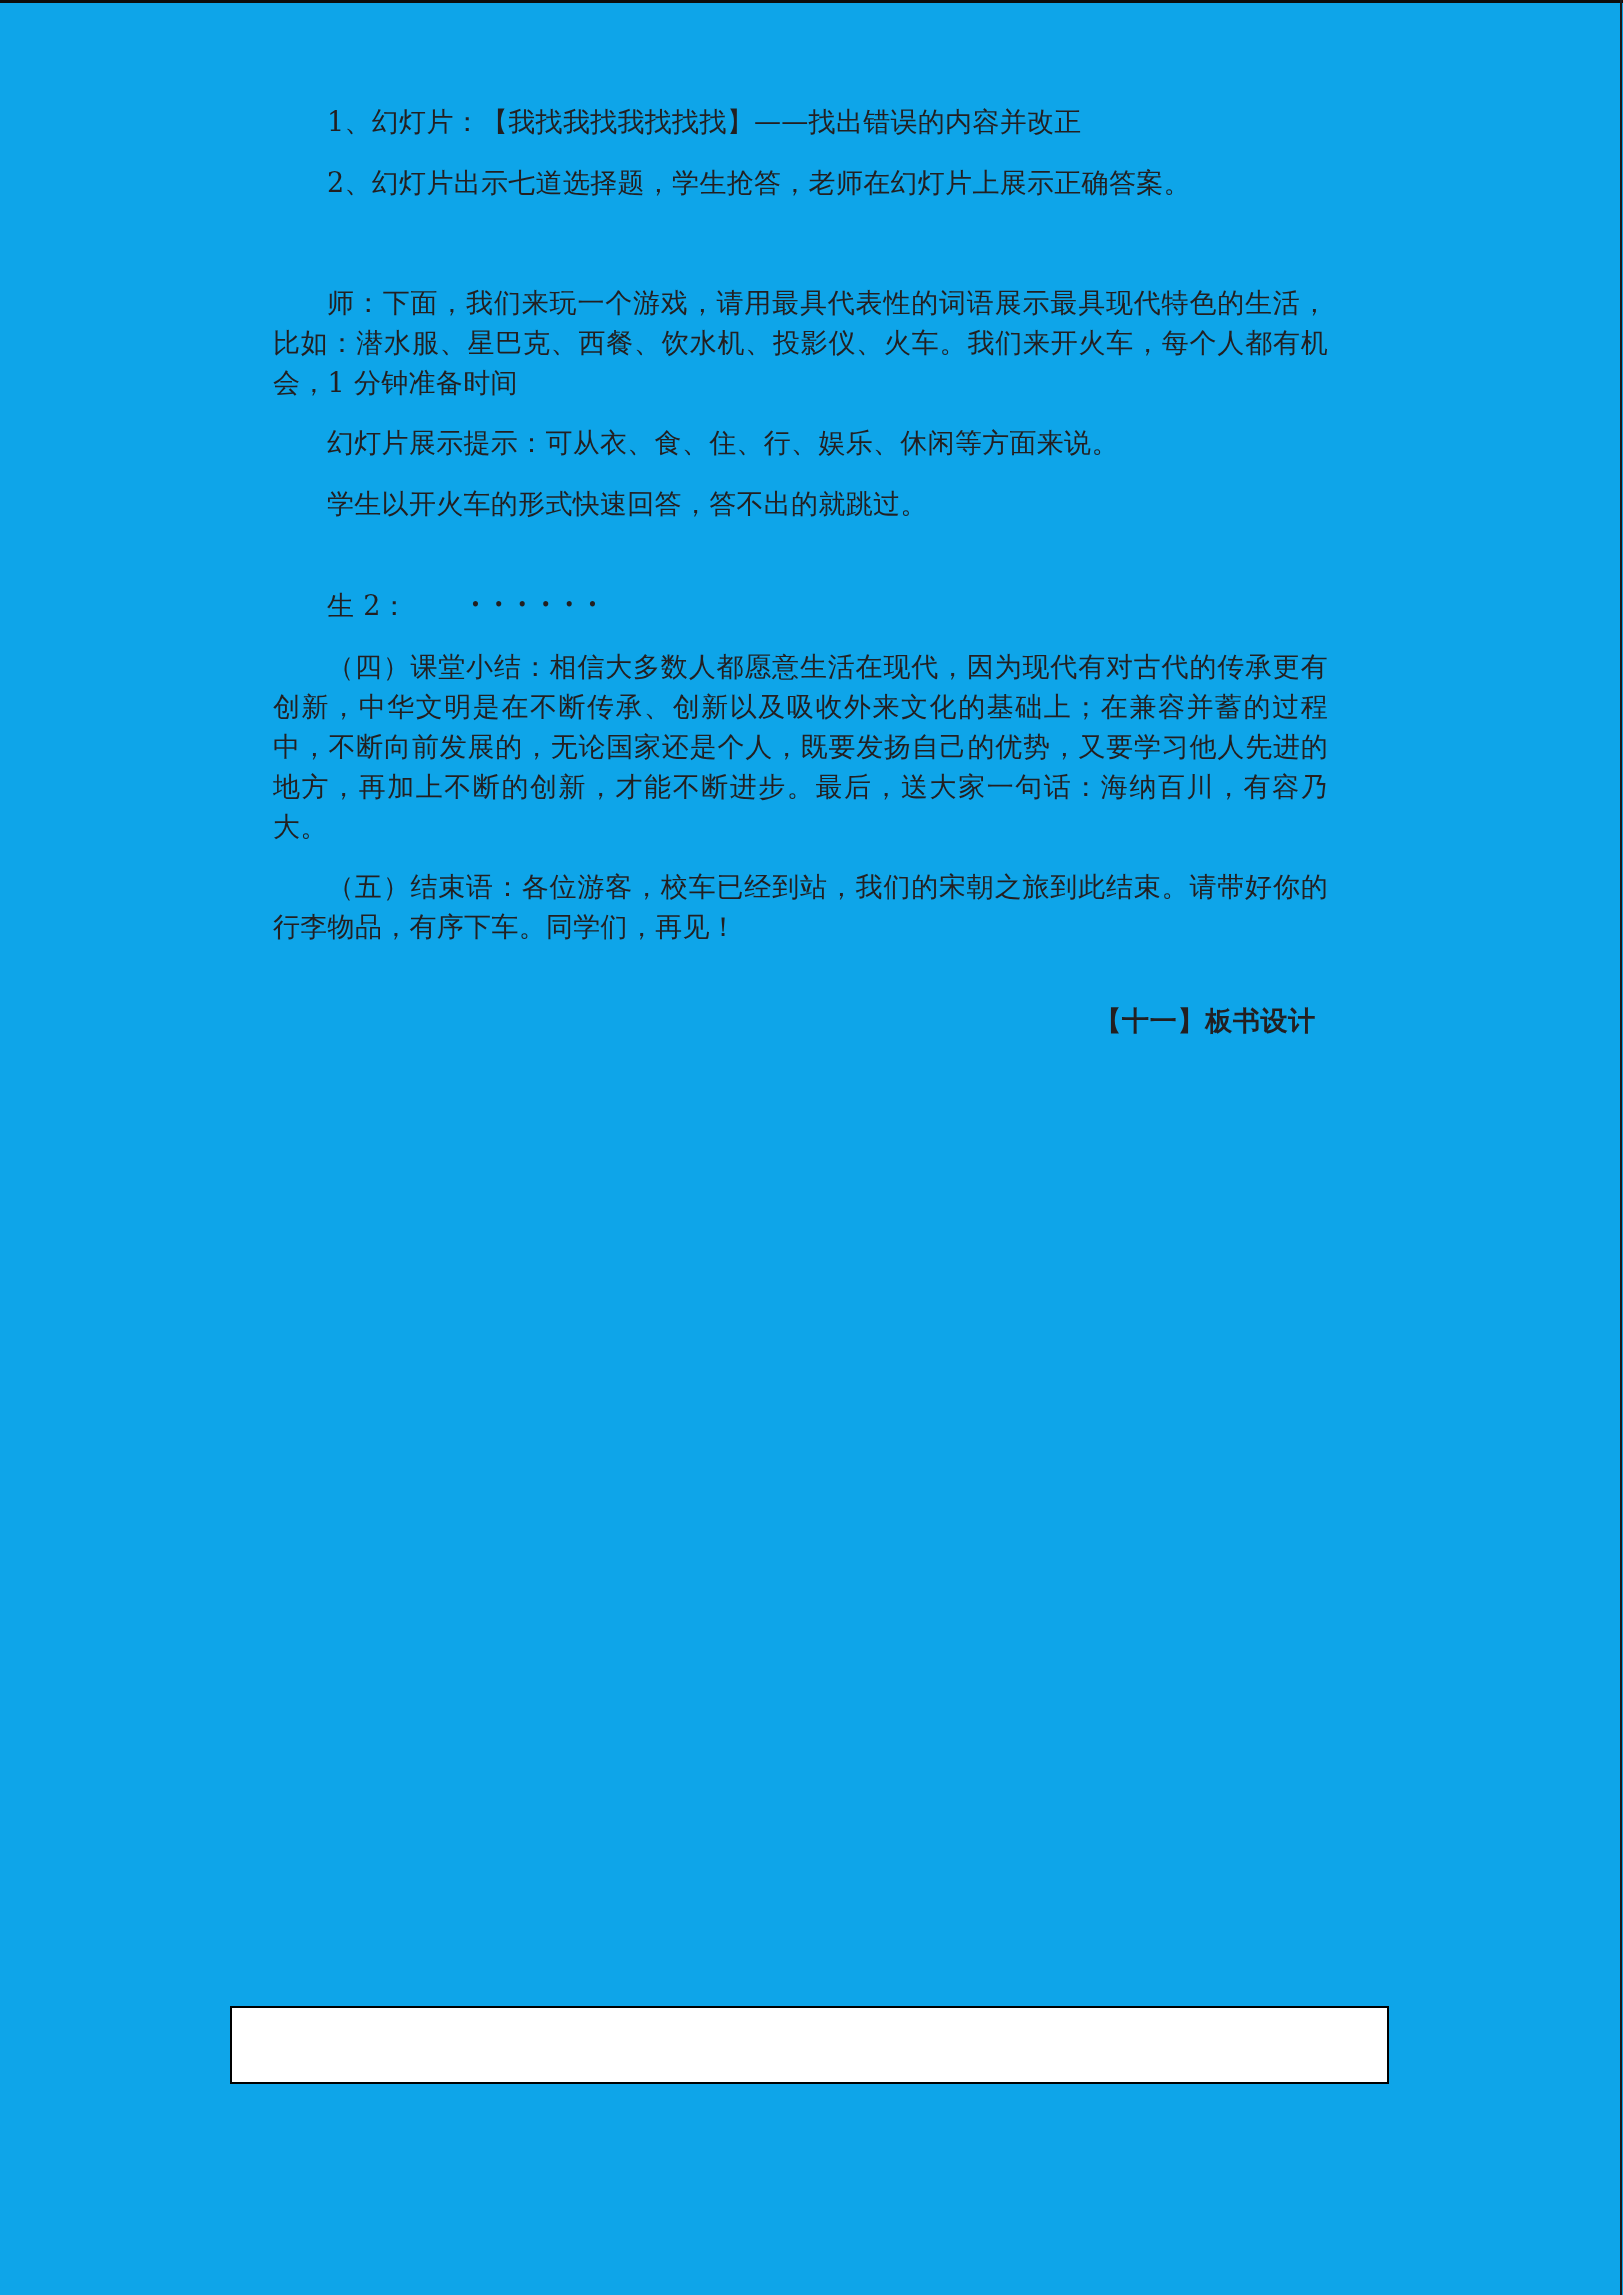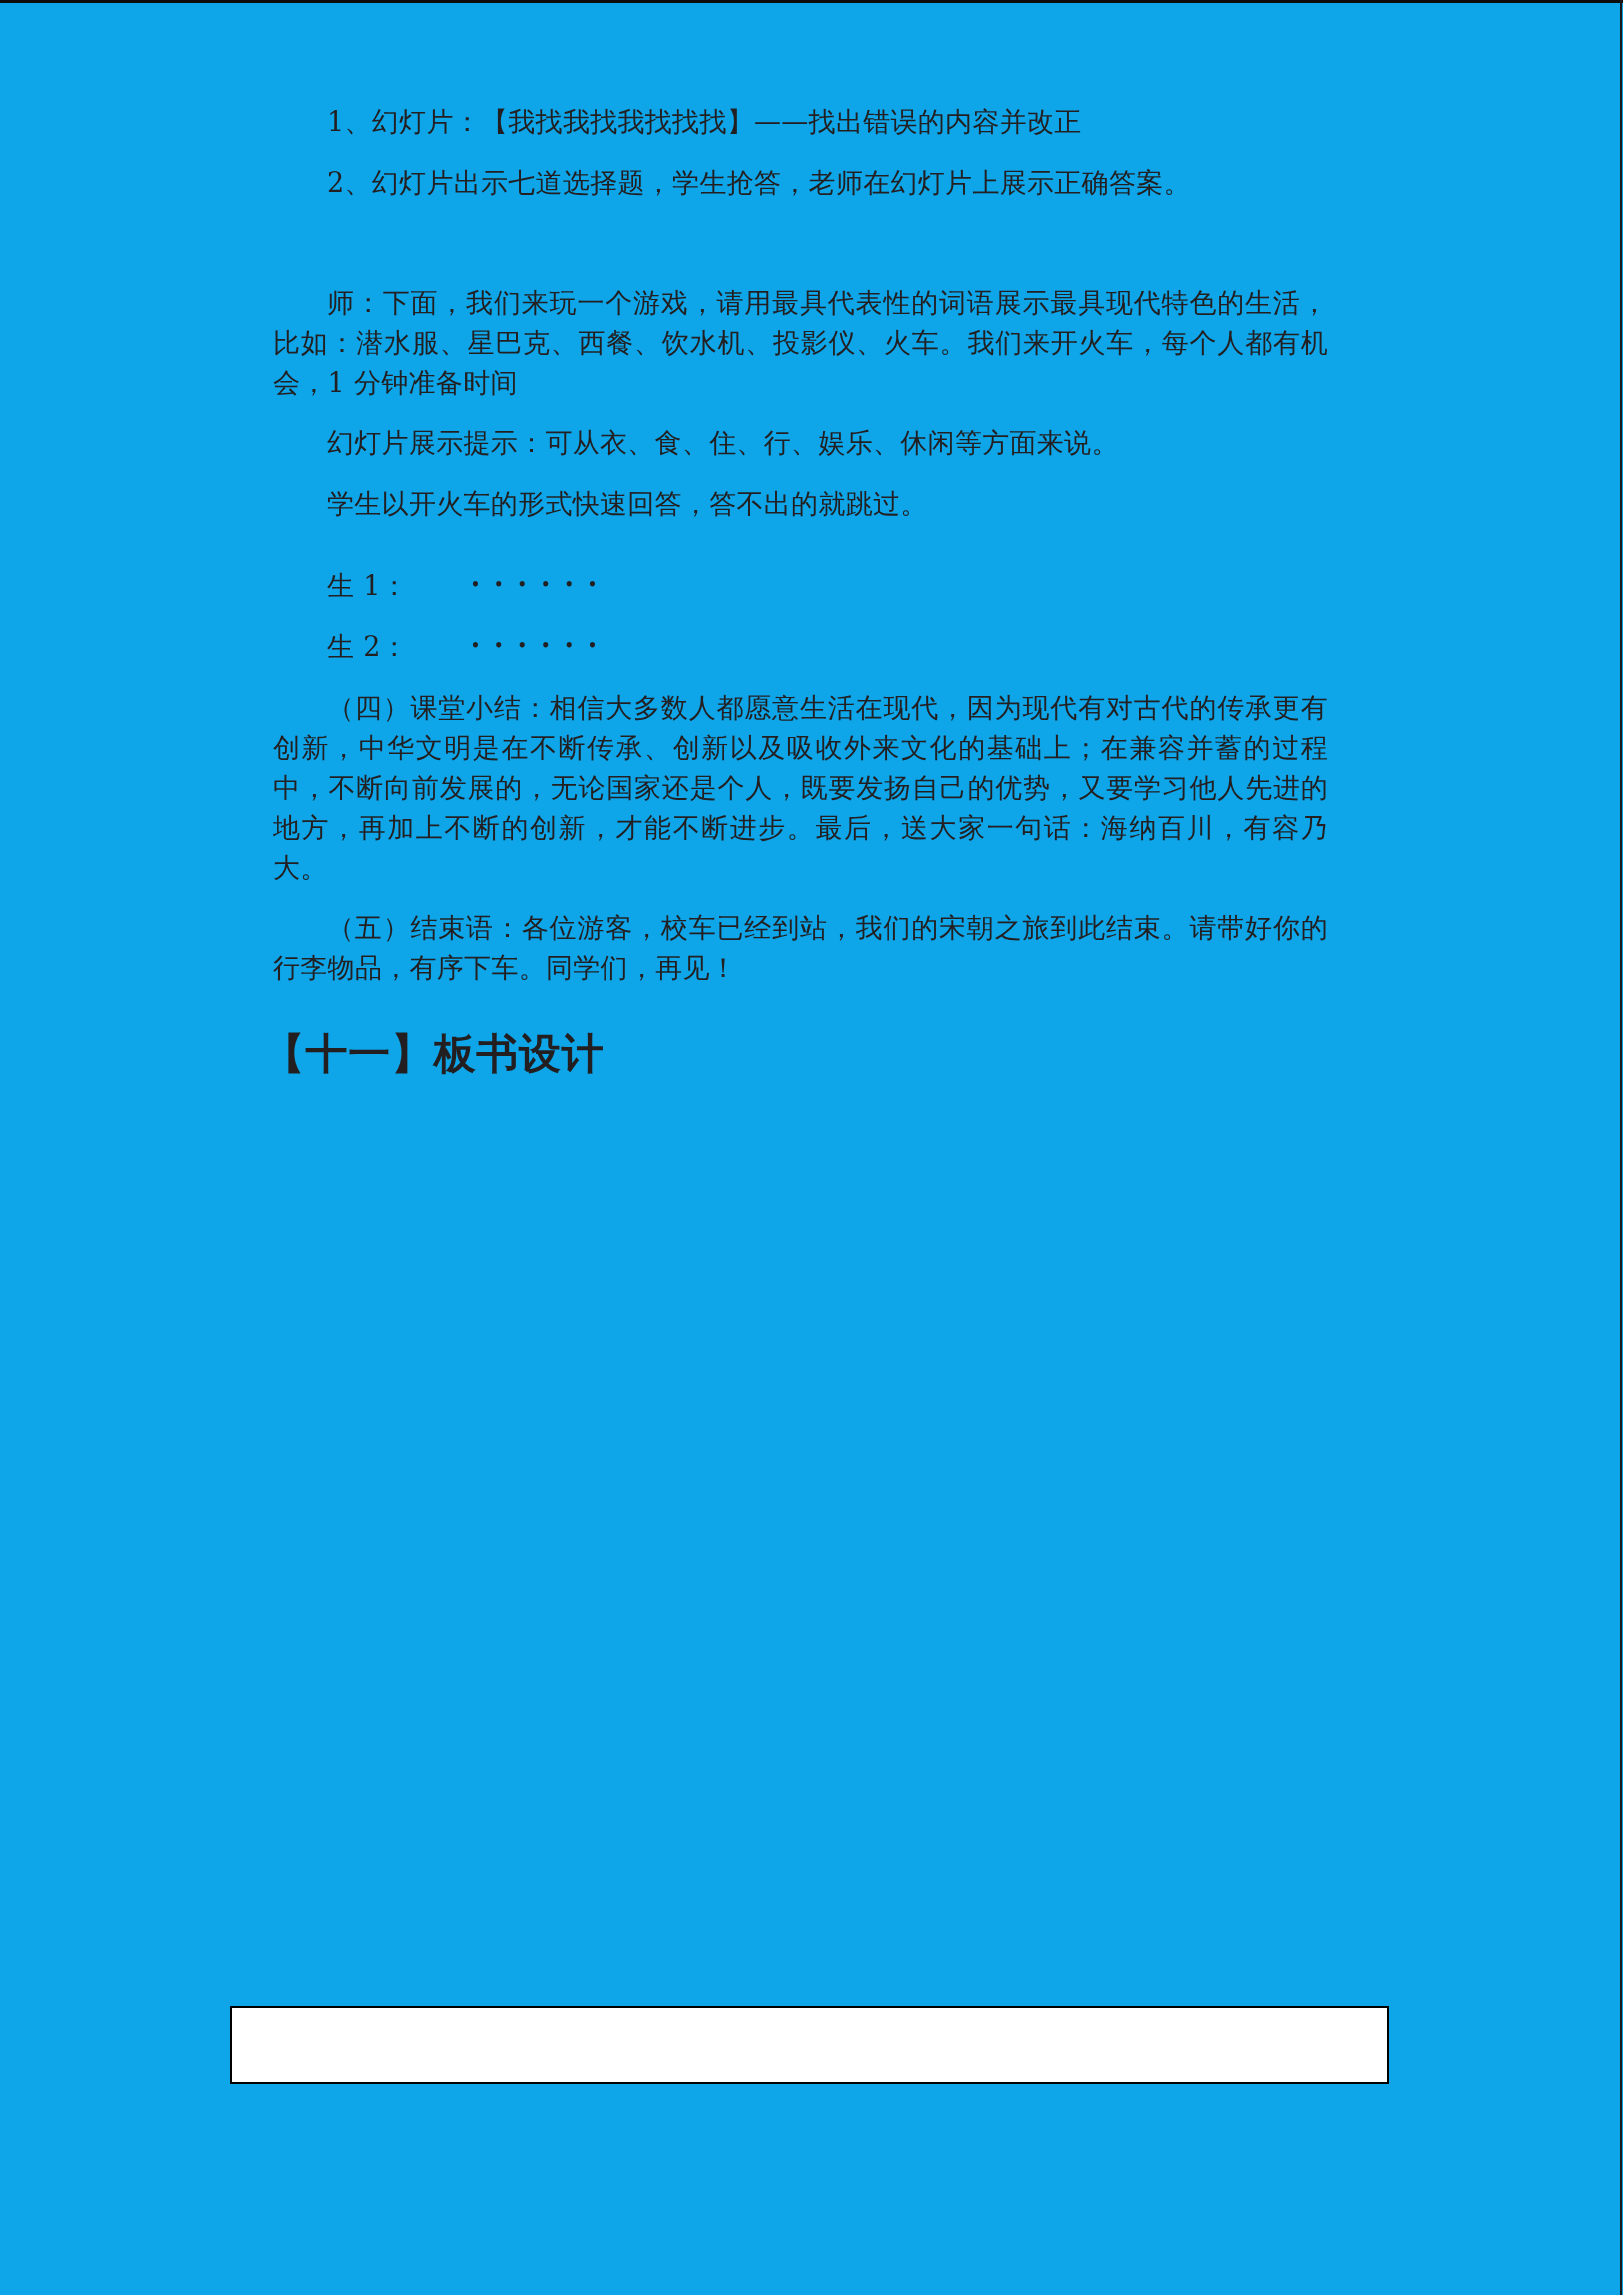--- a/index.html
+++ b/index.html
@@ -120,7 +120,6 @@
 
     <div class="gap-s"></div>
 
-    <p class="para"><span>生 1：</span><span class="dots">••••••</span></p>
 
     <div class="gap-s"></div>
 

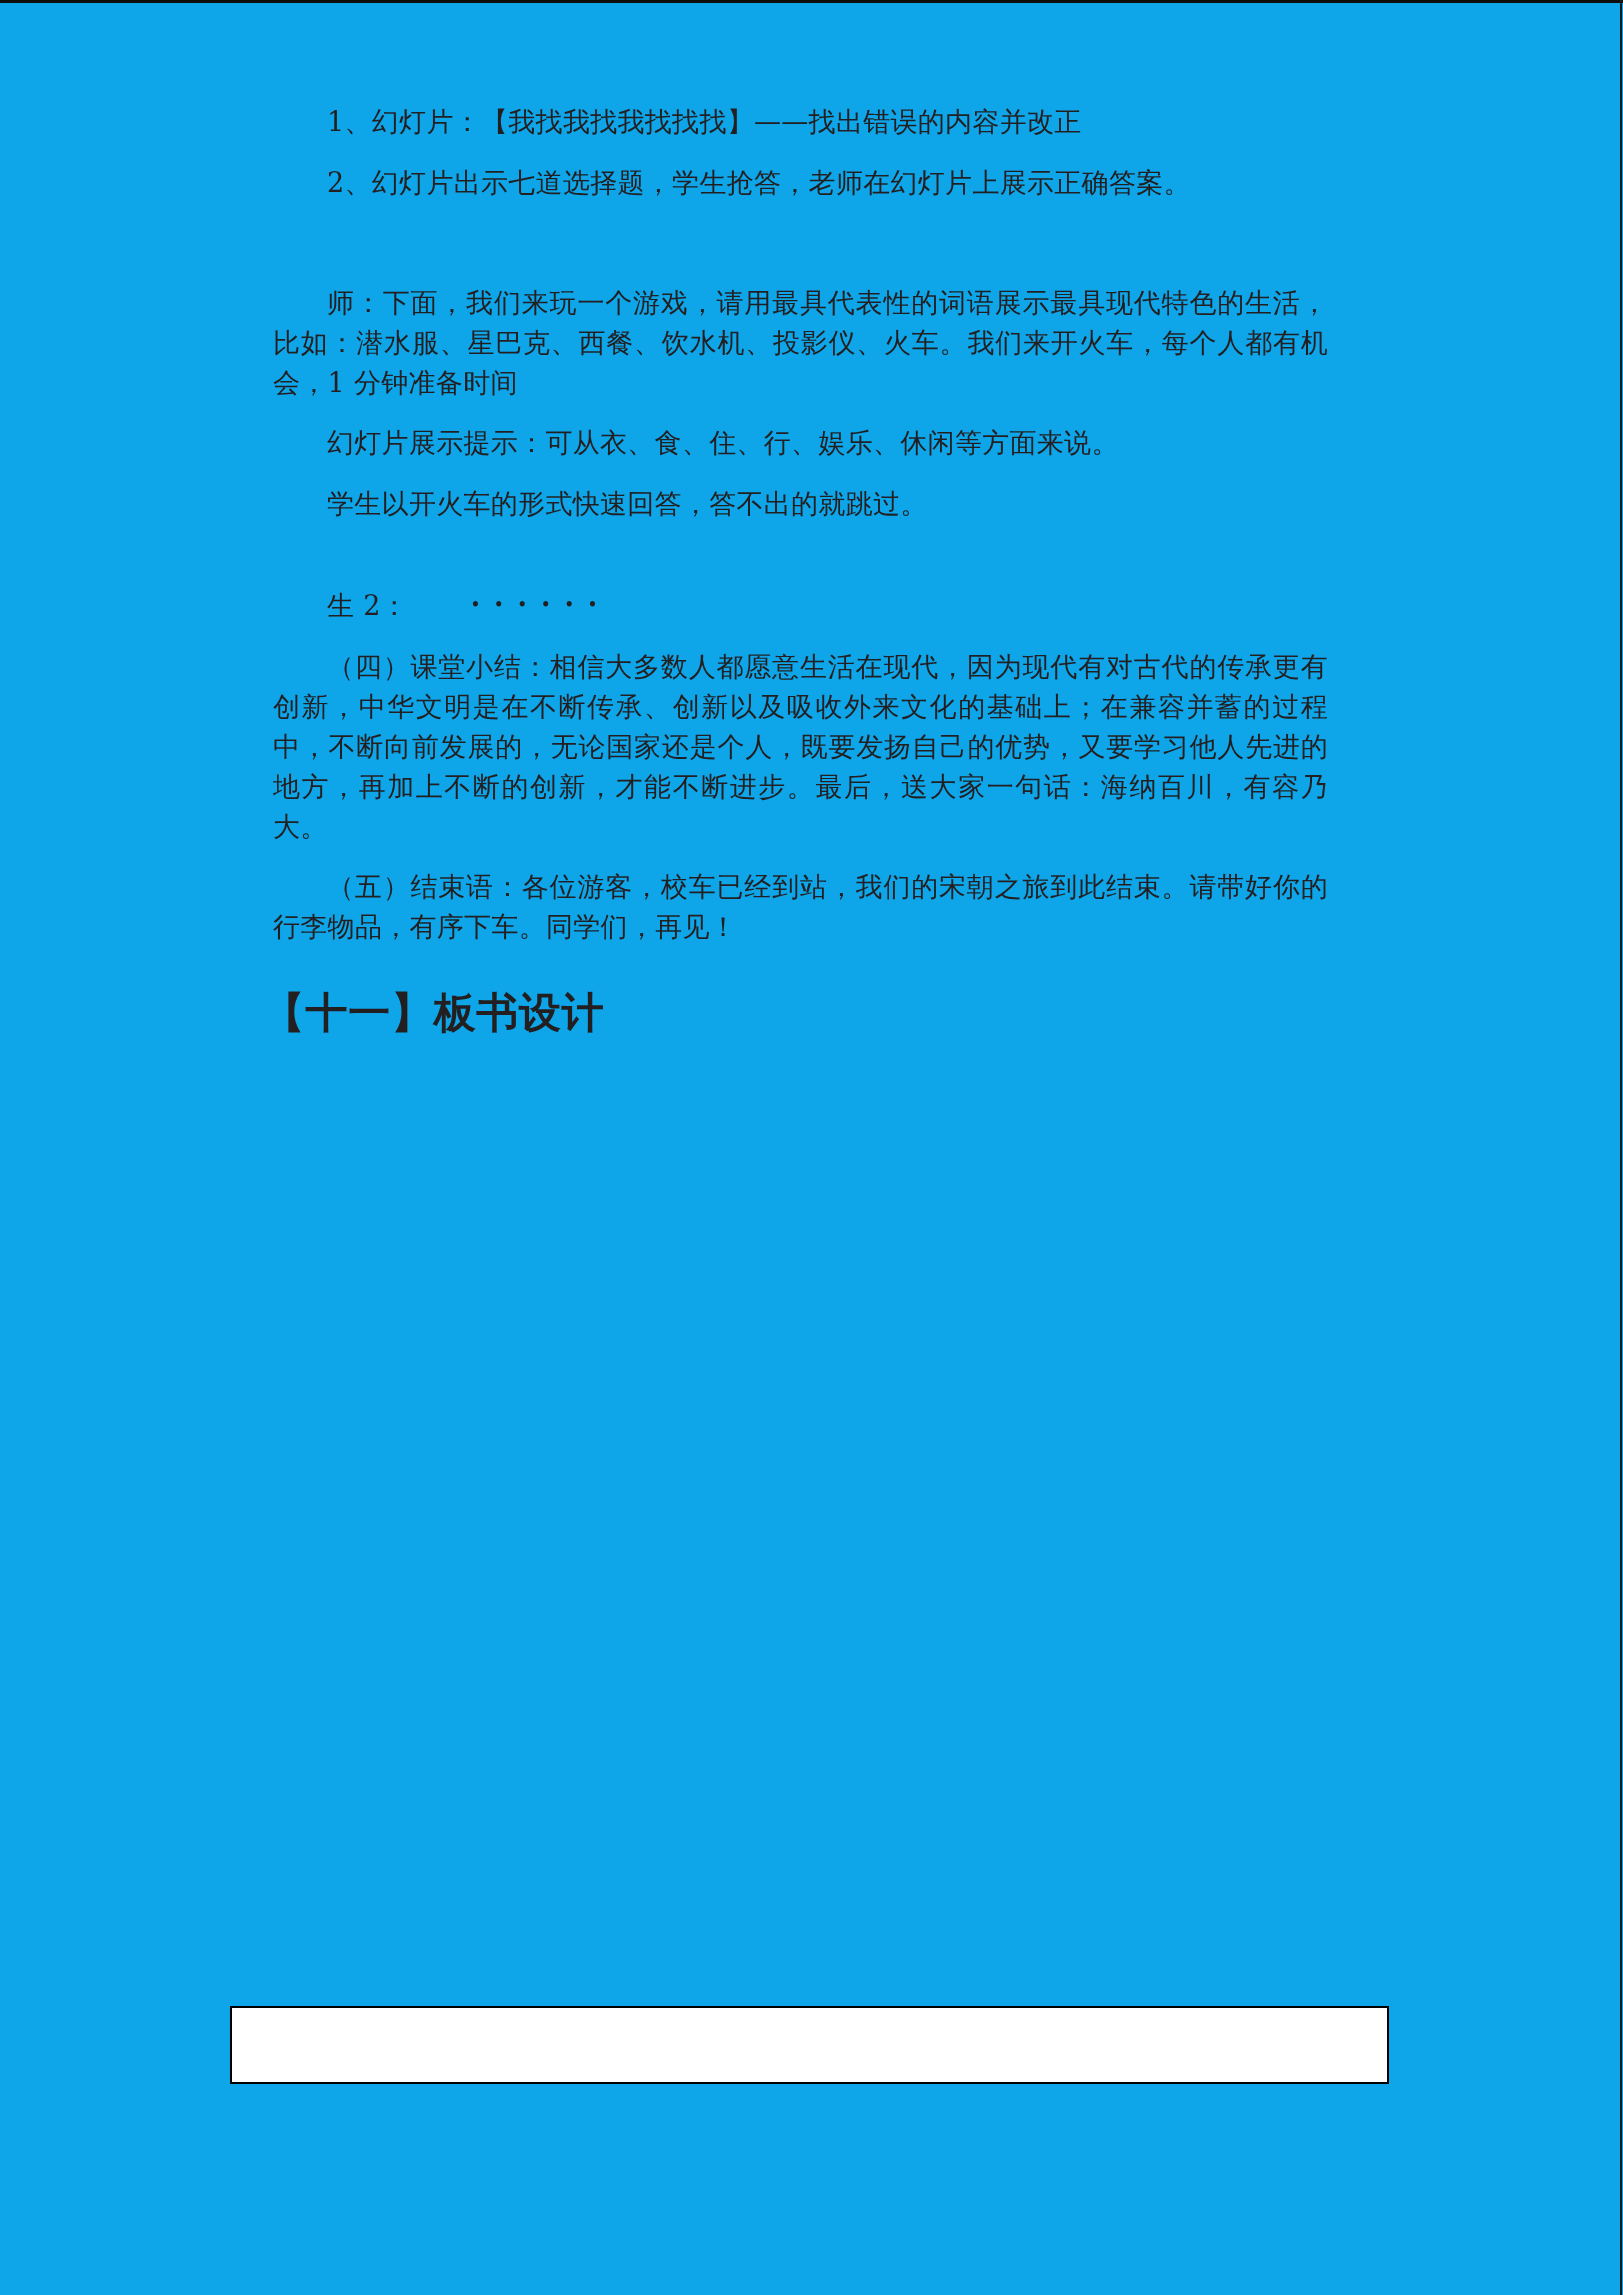--- a/index.html
+++ b/index.html
@@ -65,12 +65,13 @@
   }
 
   h1.board-heading {
-    margin: 4px;
-    font-size: 42px;
+    margin: 12px;
+    font-size: 27px;
     line-height: 44px;
     font-weight: bold;
     letter-spacing: 0.7px;
     text-indent: 0;
+    text-align: right;
   }
   .board-heading .bracket { font-weight: bold; }
 

